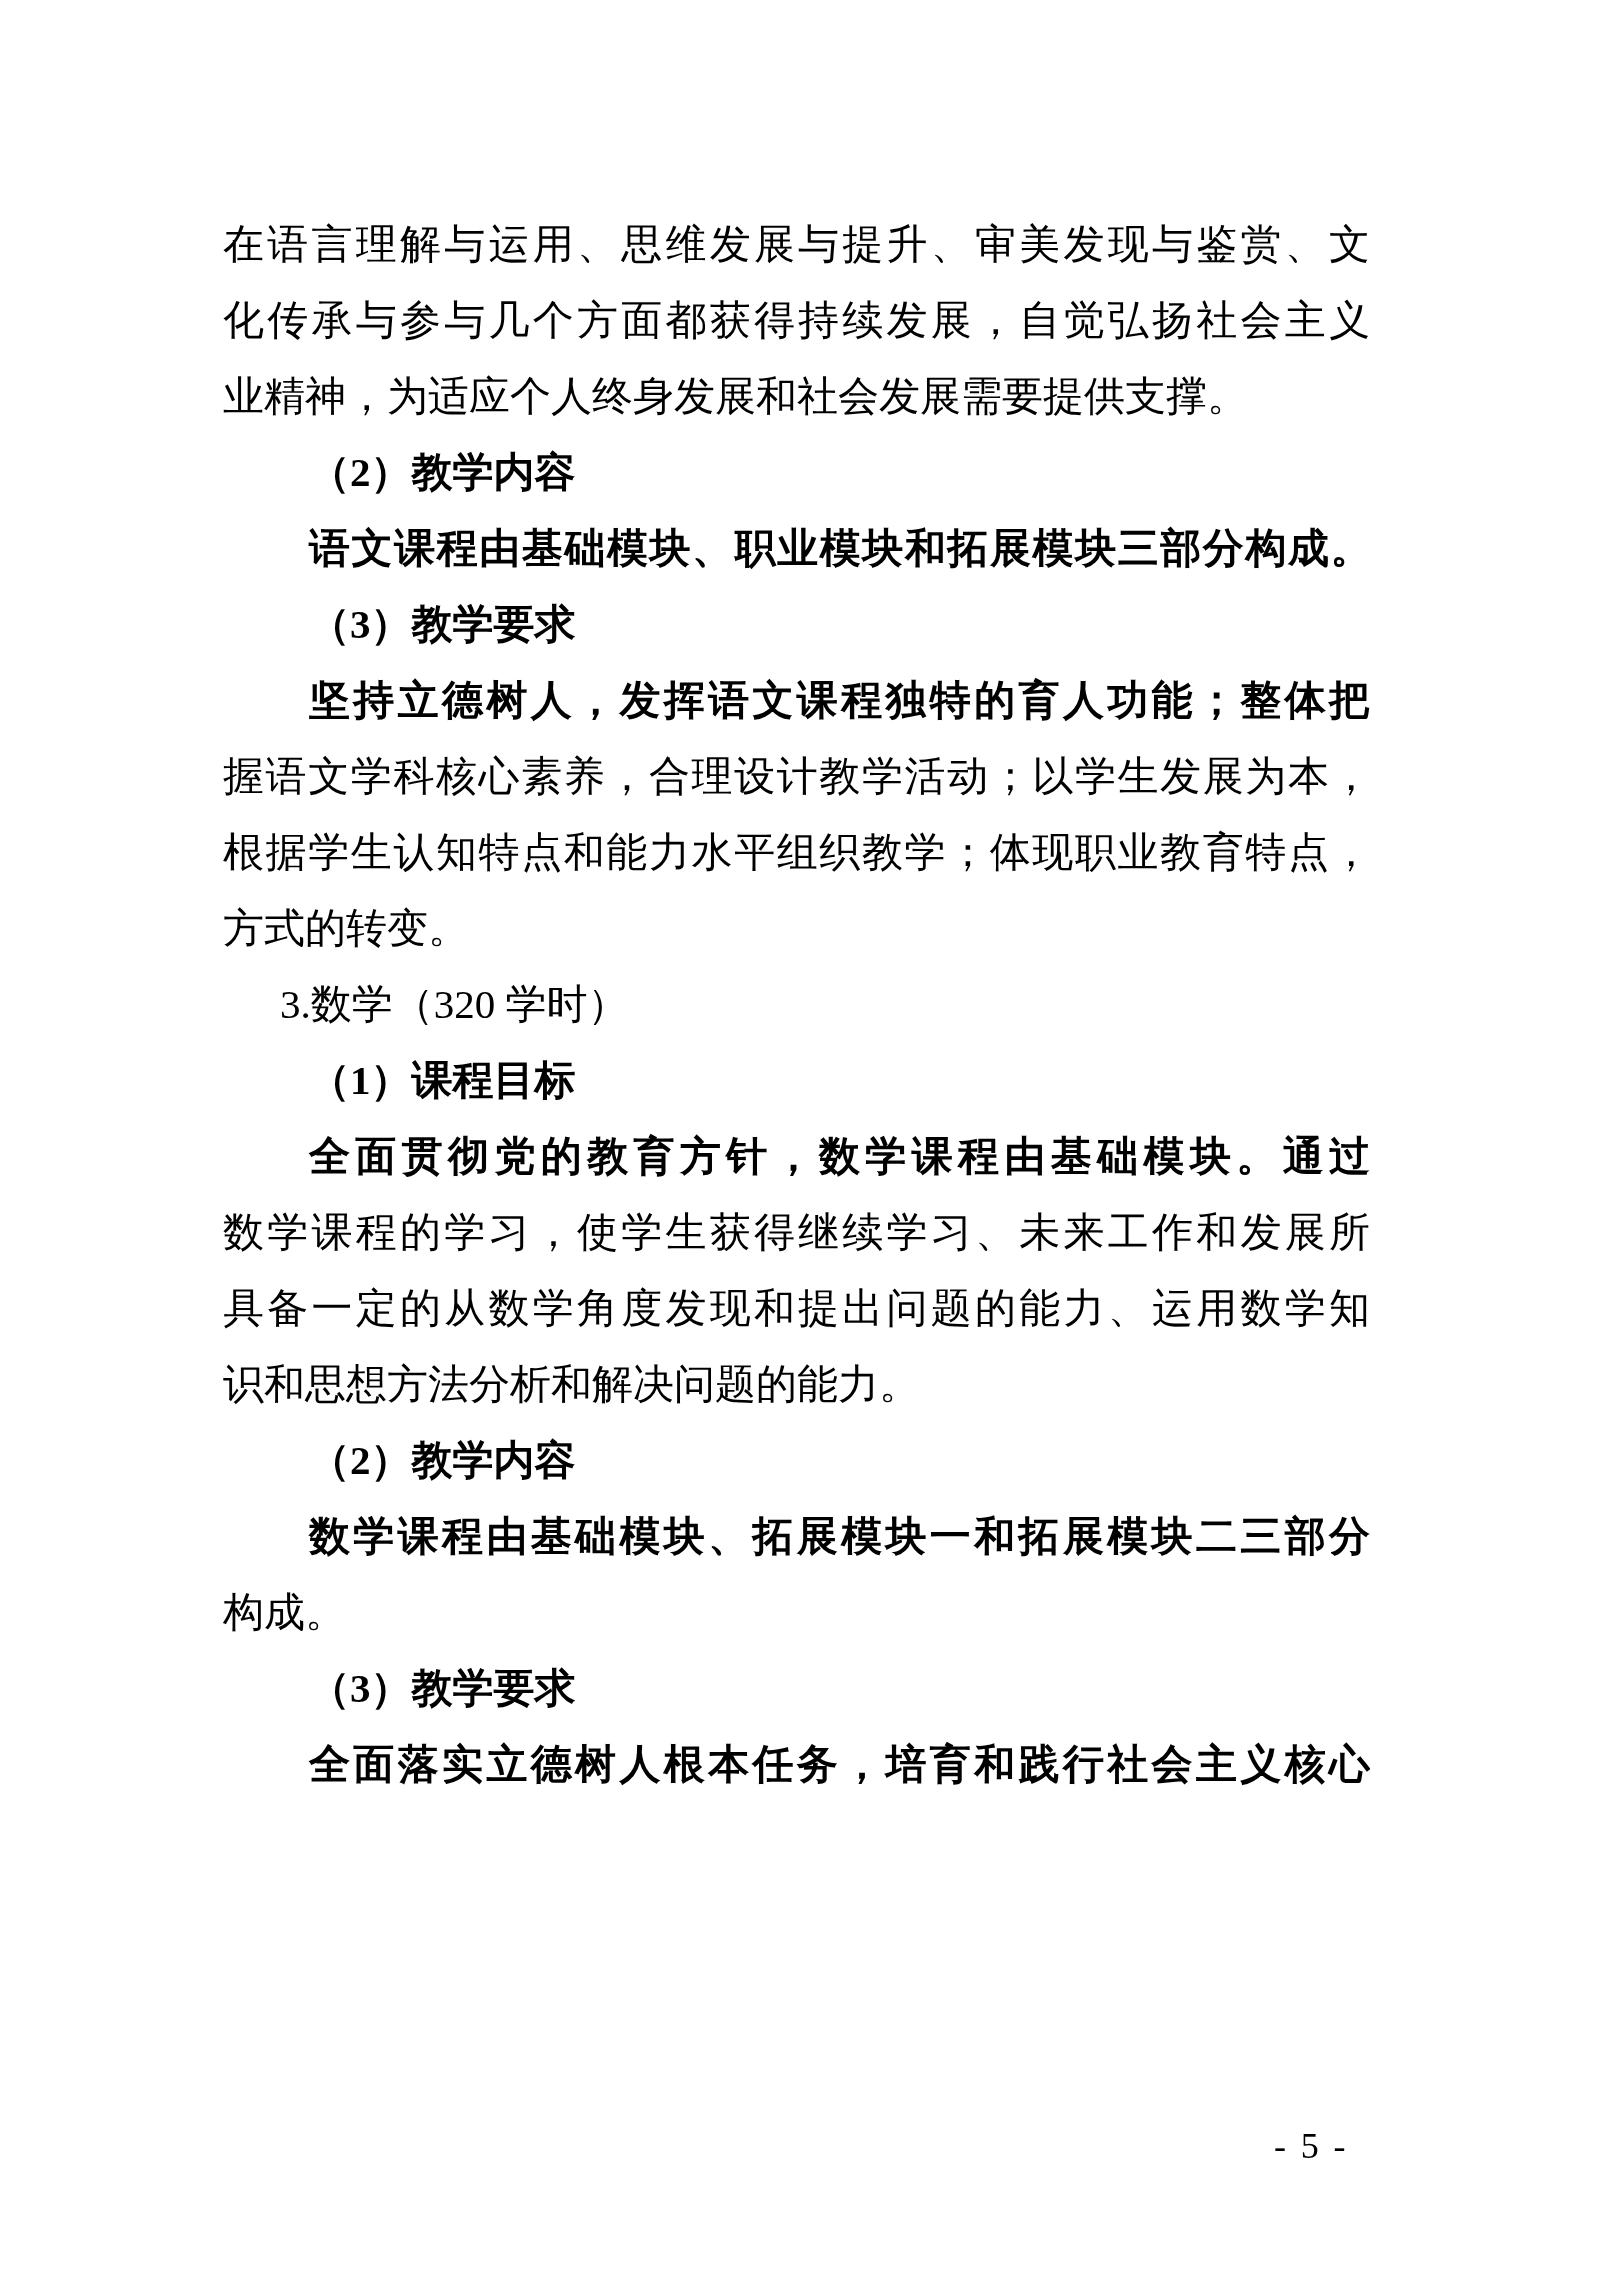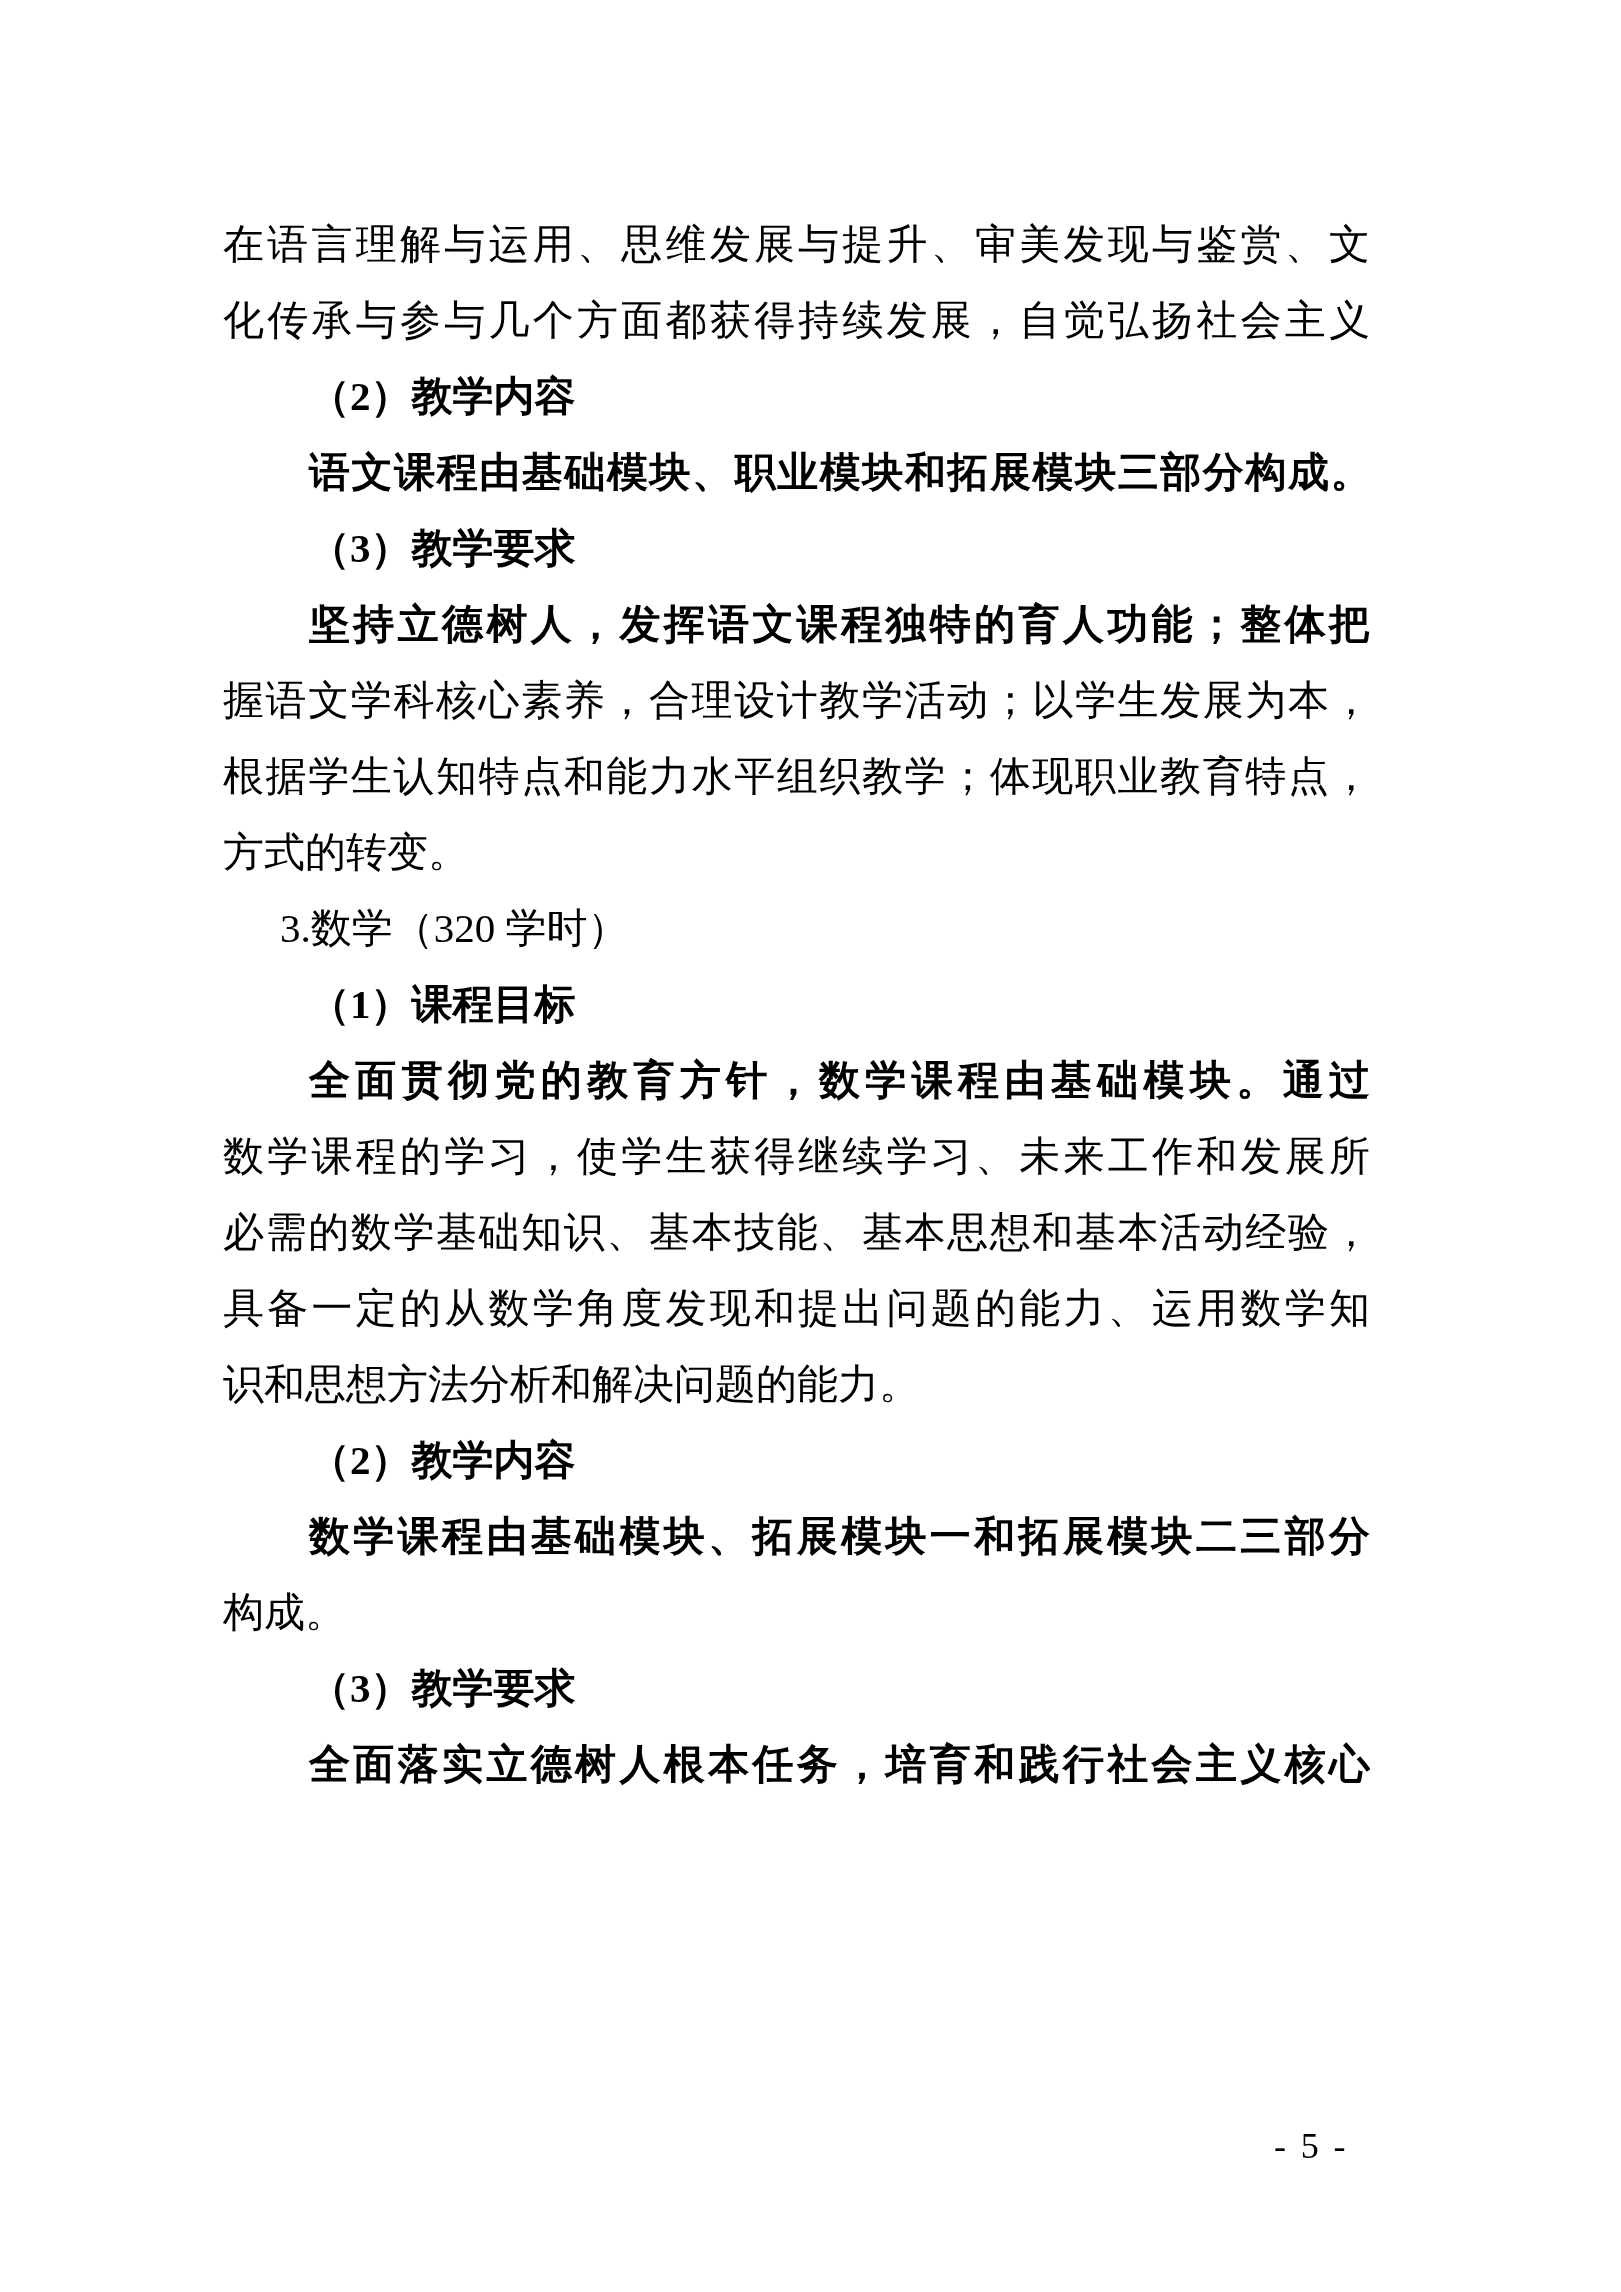--- a/index.html
+++ b/index.html
@@ -48,6 +48,7 @@
   <div class="text-block" id="lines-container">
       <div class="line just">在语言理解与运用、思维发展与提升、审美发现与鉴赏、文</div>
       <div class="line just">化传承与参与几个方面都获得持续发展，自觉弘扬社会主义</div>
+      <div class="line">业精神，为适应个人终身发展和社会发展需要提供支撑。</div>
       <div class="line indent">（2）教学内容</div>
       <div class="line indent just tight">语文课程由基础模块、职业模块和拓展模块三部分构成。</div>
       <div class="line indent">（3）教学要求</div>

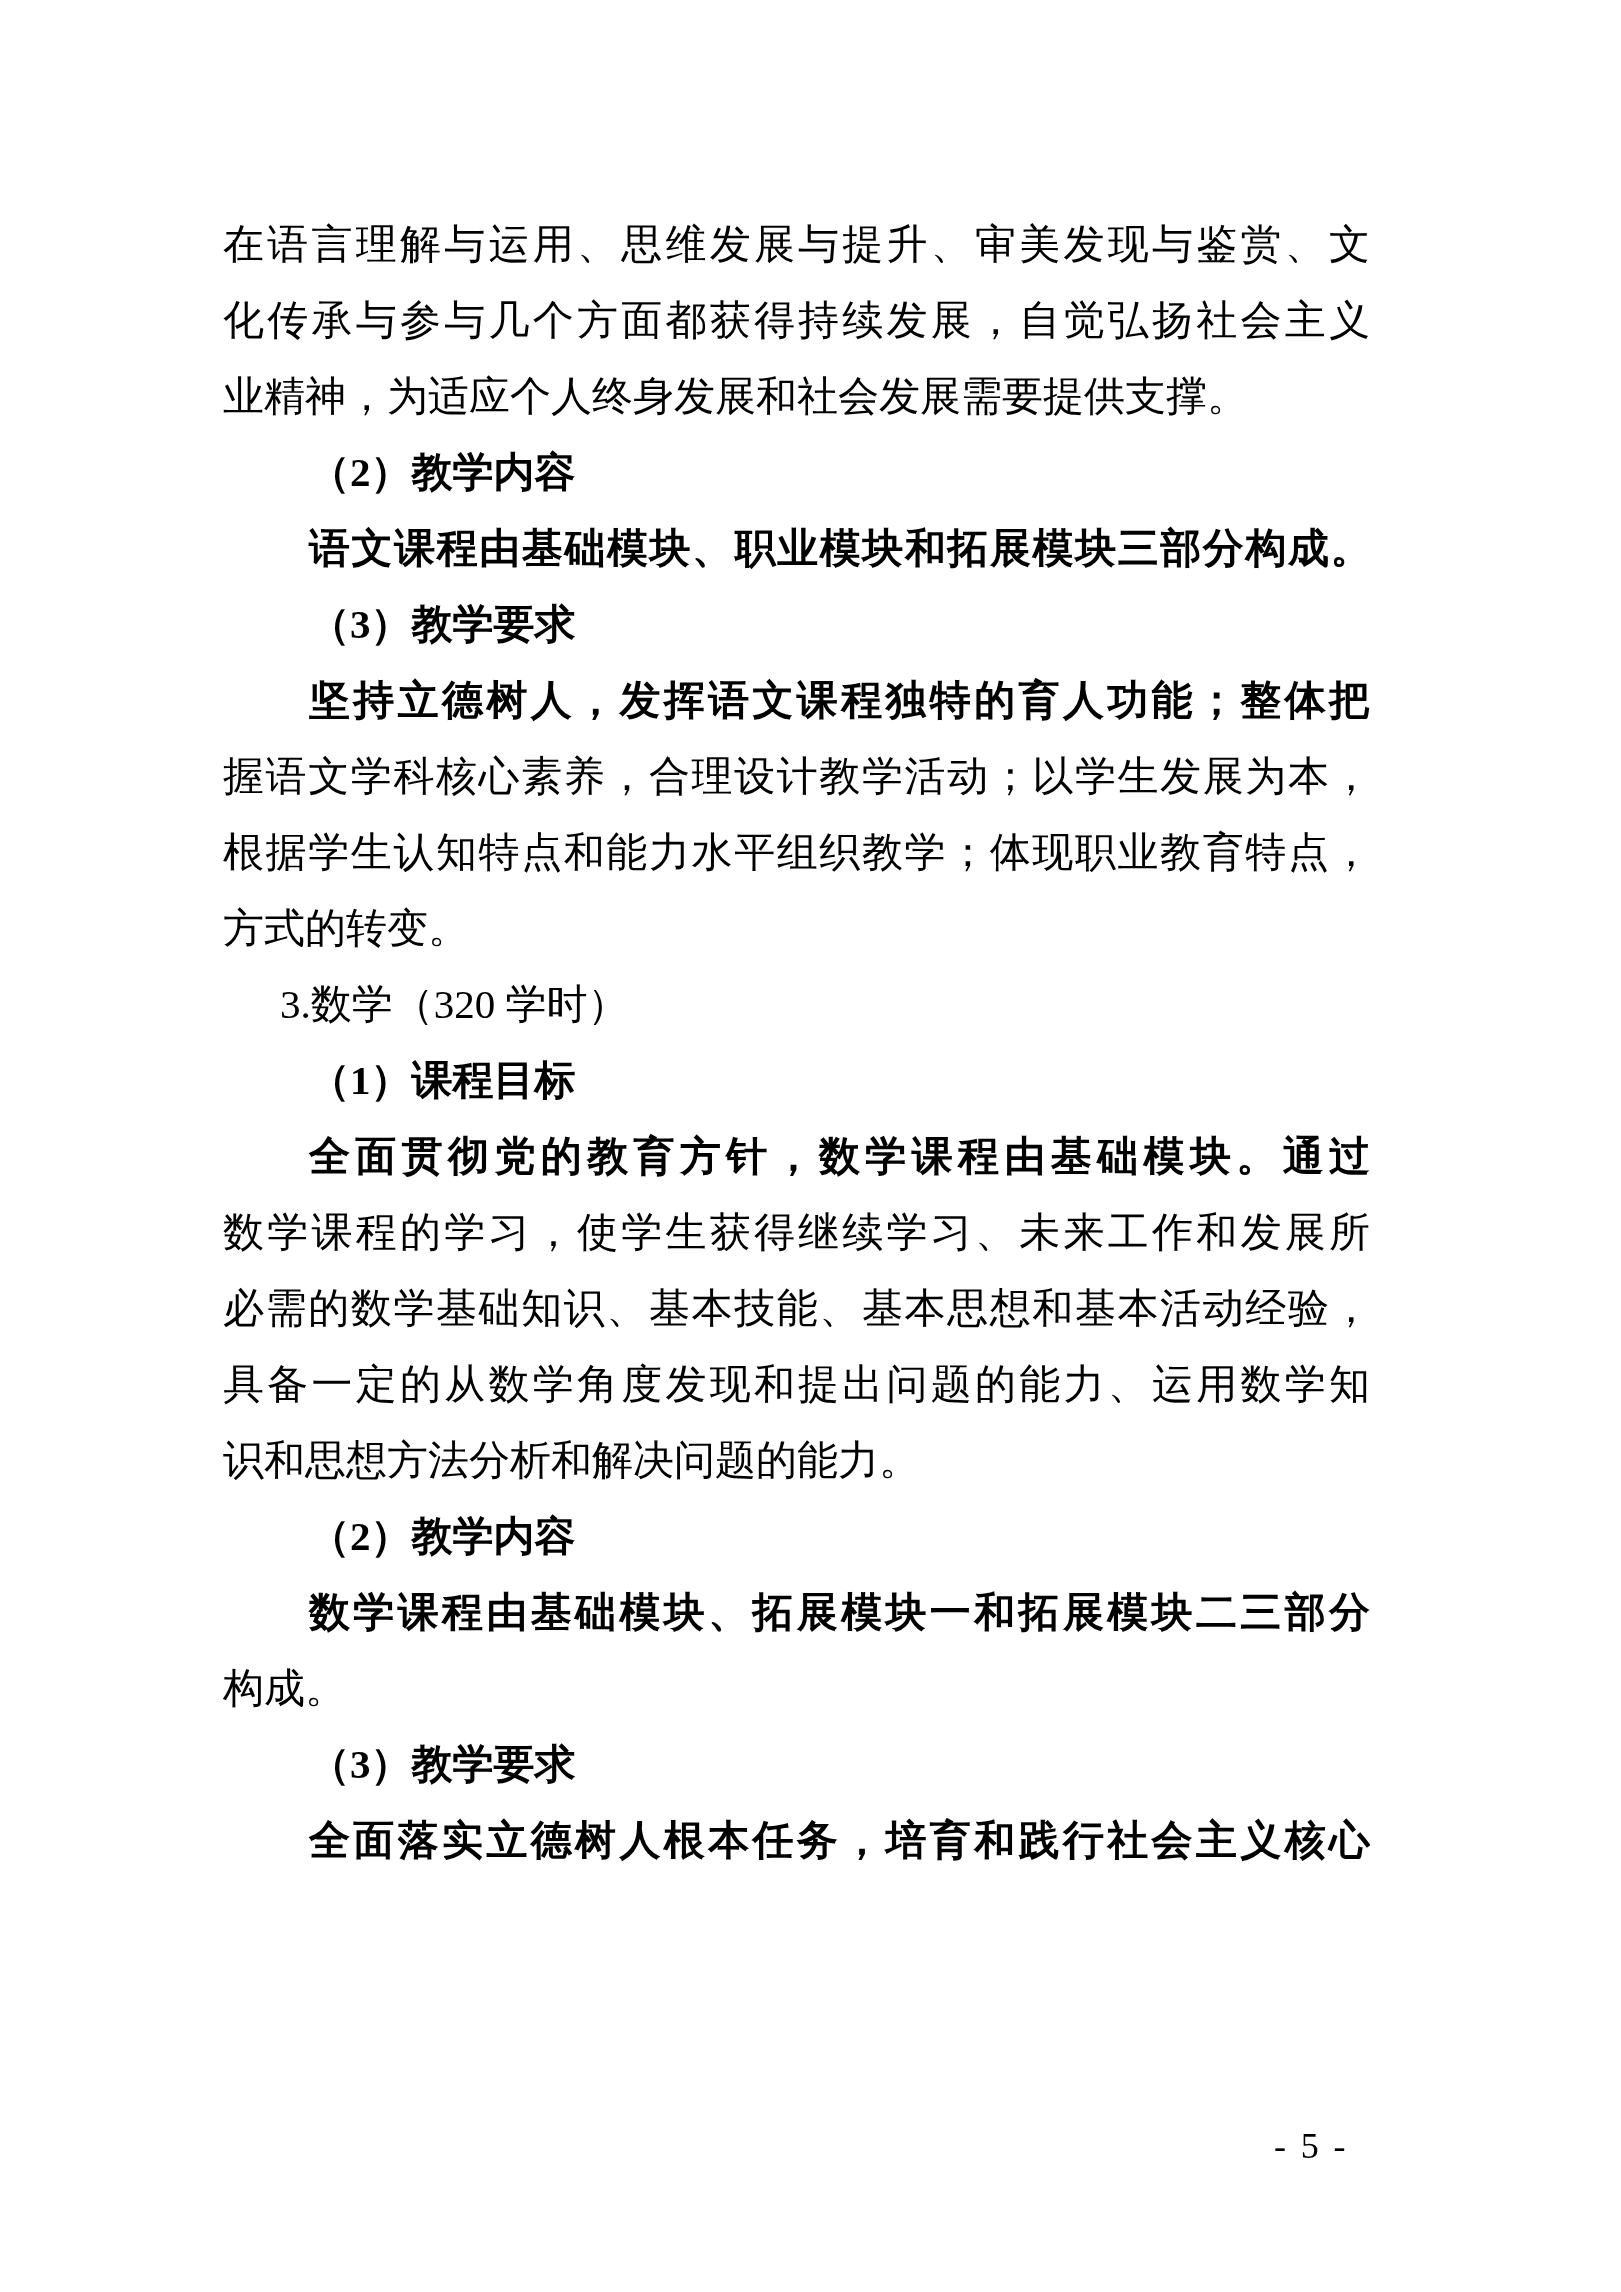--- a/index.html
+++ b/index.html
@@ -60,7 +60,6 @@
       <div class="line indent">（1）课程目标</div>
       <div class="line indent just">全面贯彻党的教育方针，数学课程由基础模块。通过</div>
       <div class="line just">数学课程的学习，使学生获得继续学习、未来工作和发展所</div>
-      <div class="line just tight">必需的数学基础知识、基本技能、基本思想和基本活动经验，</div>
       <div class="line just">具备一定的从数学角度发现和提出问题的能力、运用数学知</div>
       <div class="line">识和思想方法分析和解决问题的能力。</div>
       <div class="line indent">（2）教学内容</div>

